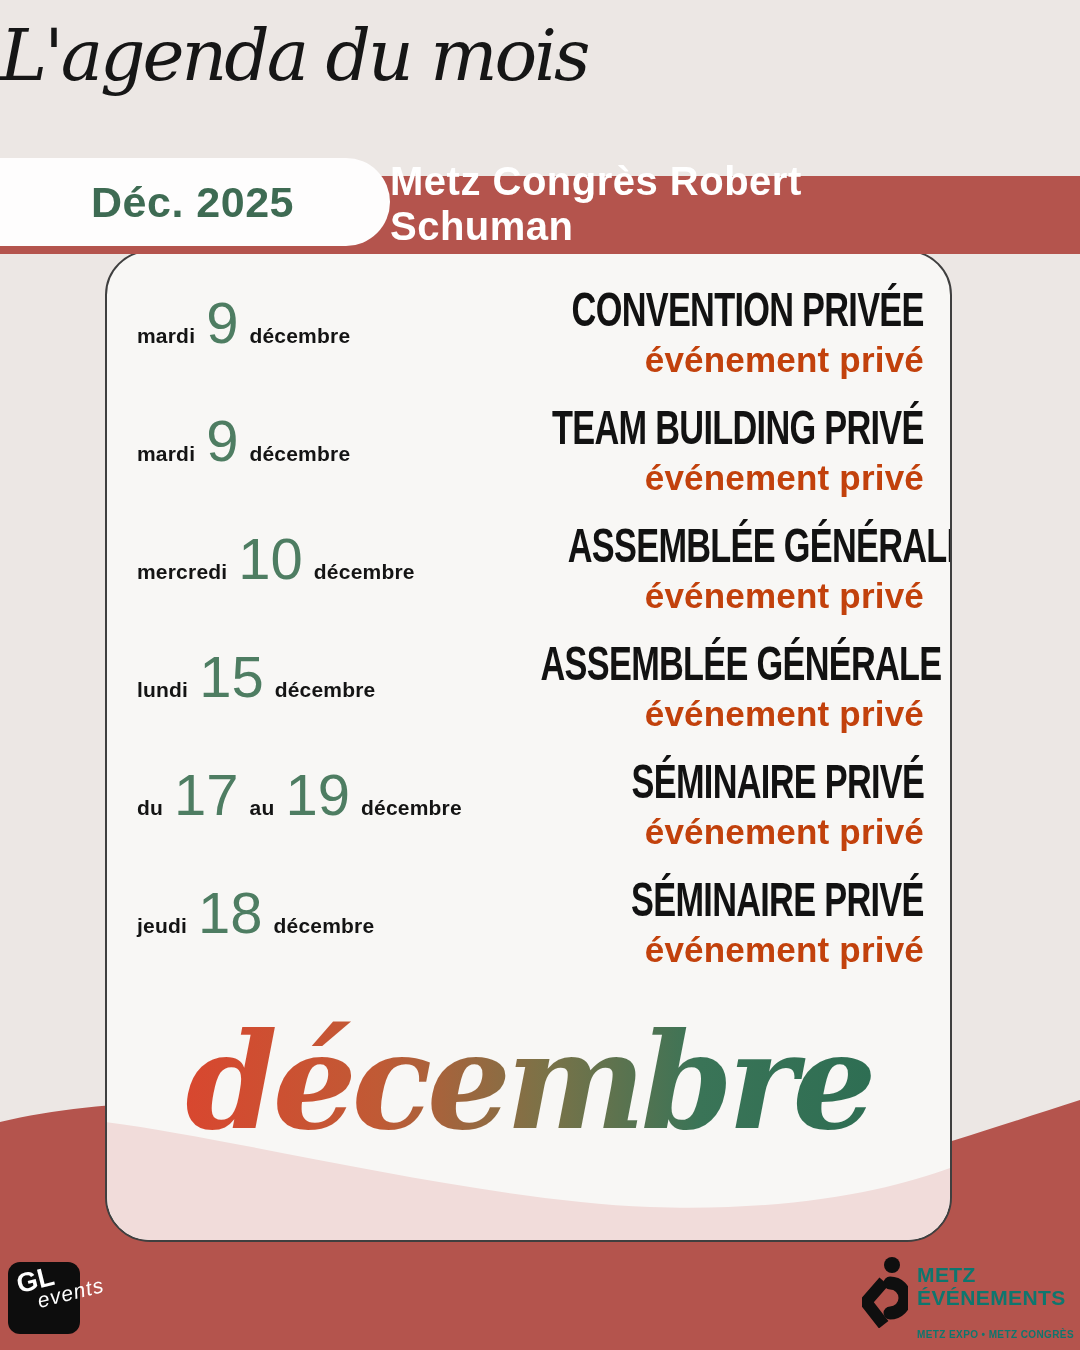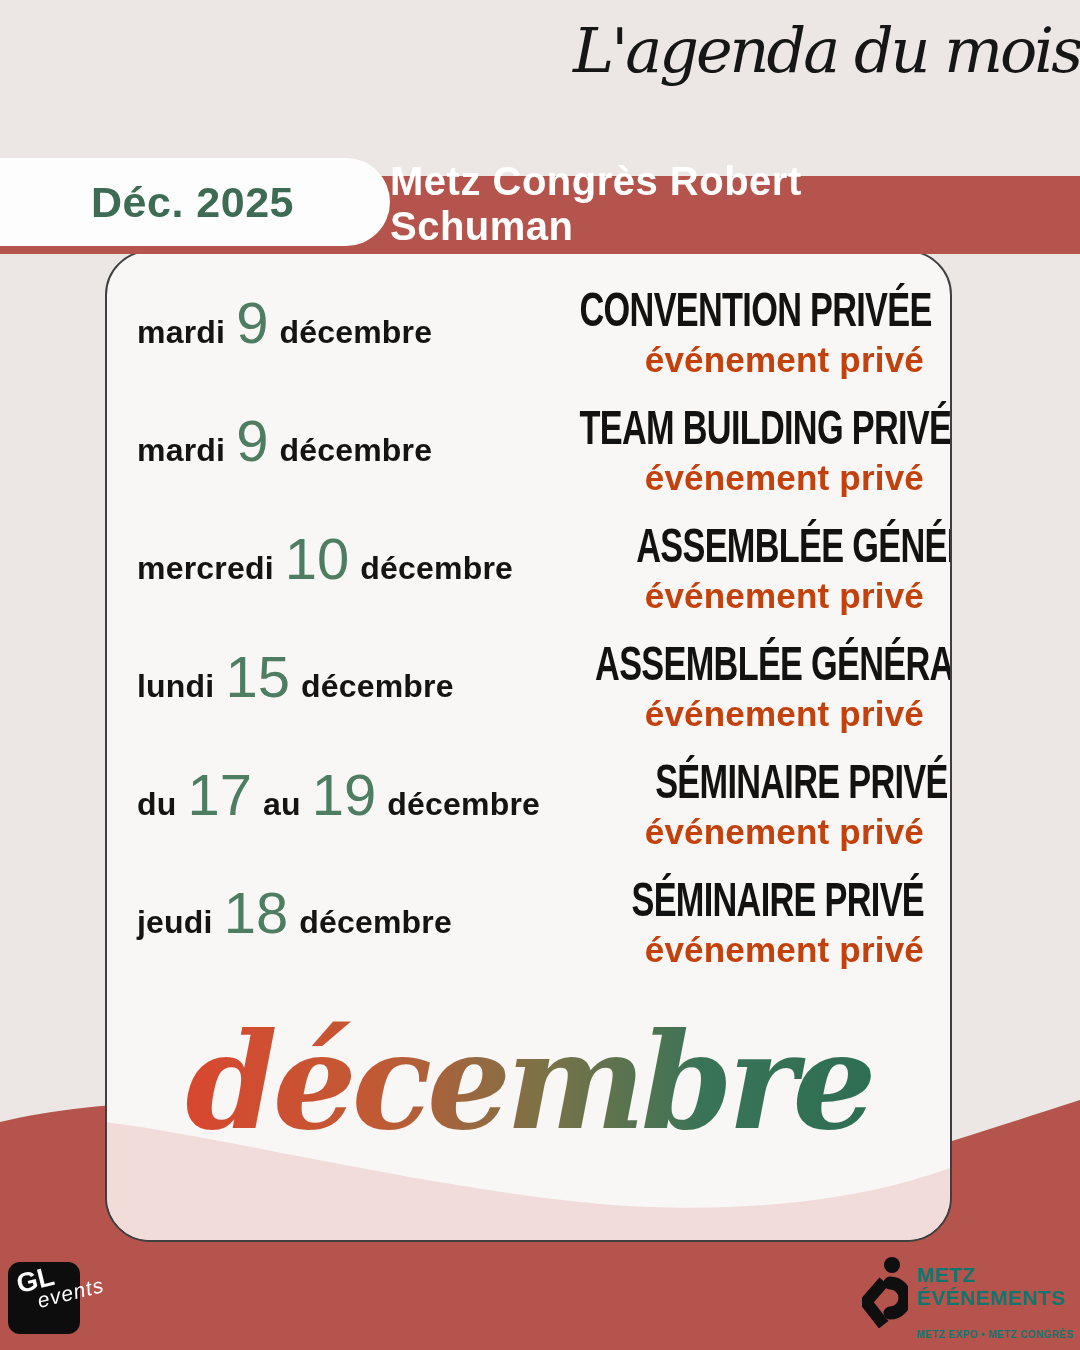--- a/index.html
+++ b/index.html
@@ -14,10 +14,10 @@
   
   .script-title{
     position:absolute;top:14px;left:0;width:1080px;
-    text-align:right;
+    text-align:left;
     font-family:"DejaVu Serif", serif;
     font-style:italic;
-    font-size:62px;
+    font-size:71px;
     letter-spacing:-3px;
     color:var(--ink,#161616);
   }

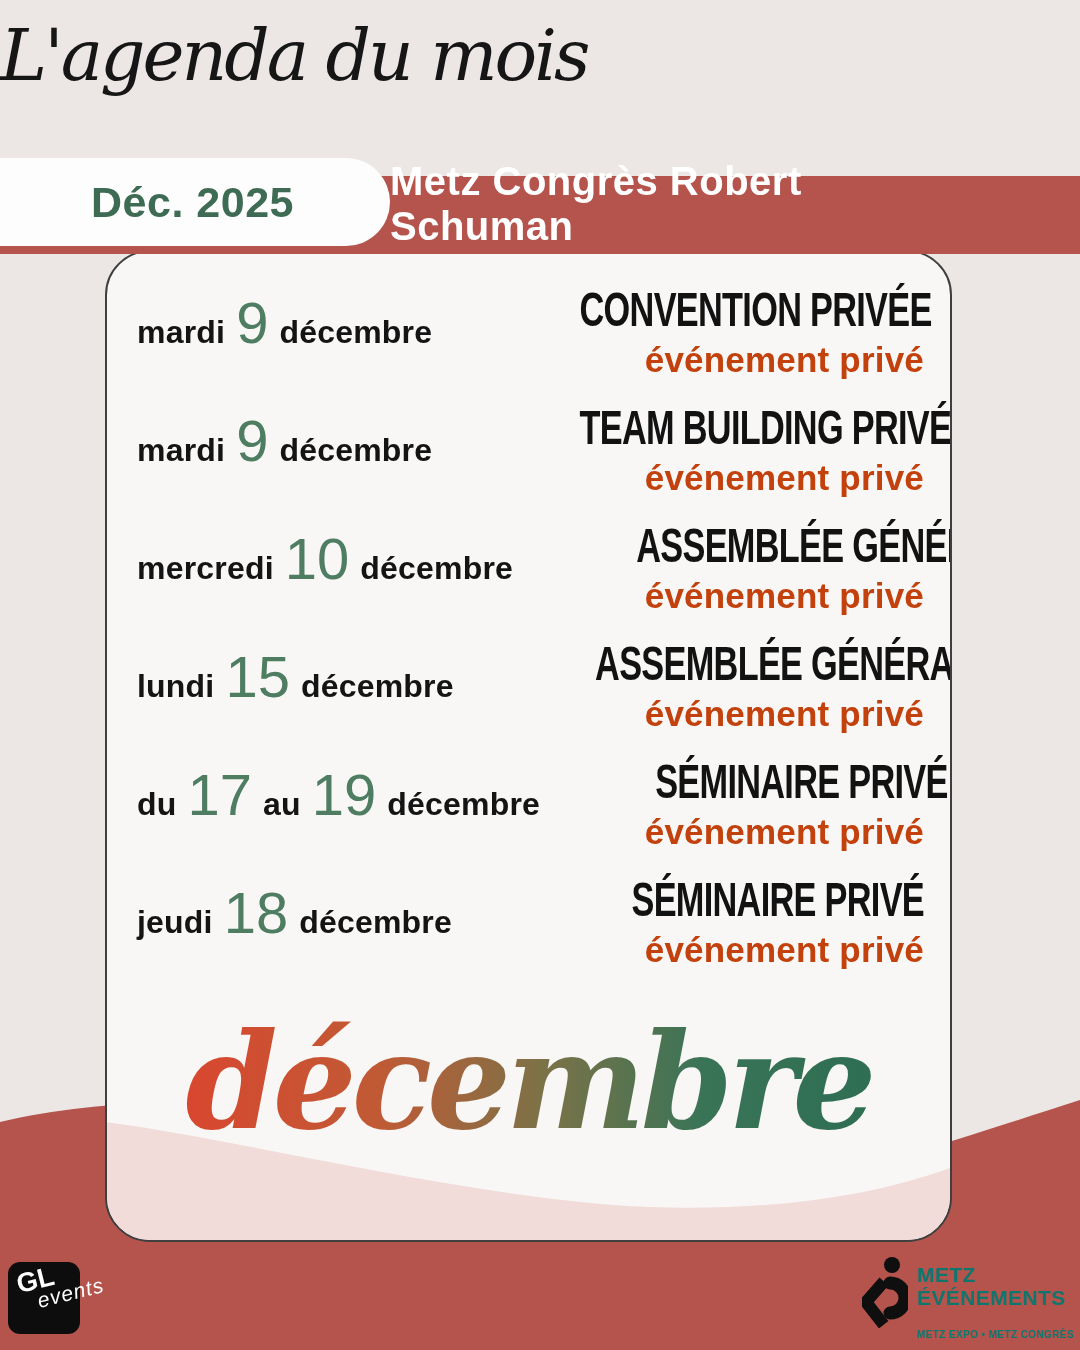--- a/index.html
+++ b/index.html
@@ -69,7 +69,7 @@
     display:flex;align-items:baseline;gap:11px;
     margin-top:8px;white-space:nowrap;
   }
-  .date-word{font-size:32px;font-weight:bold;color:#141414;letter-spacing:0.2px;}
+  .date-word{font-size:21px;font-weight:bold;color:#141414;letter-spacing:0.2px;}
   .date-num{
     font-size:58px;font-weight:normal;line-height:1;
     color:var(--green-num,#4e7d62);

